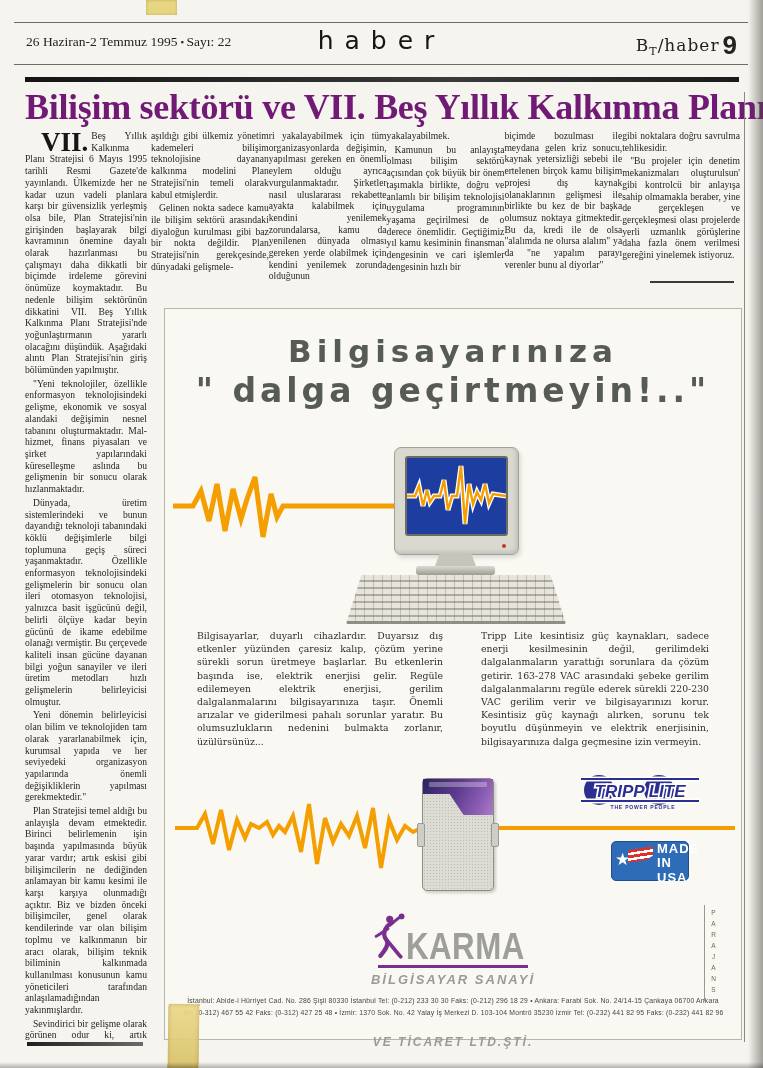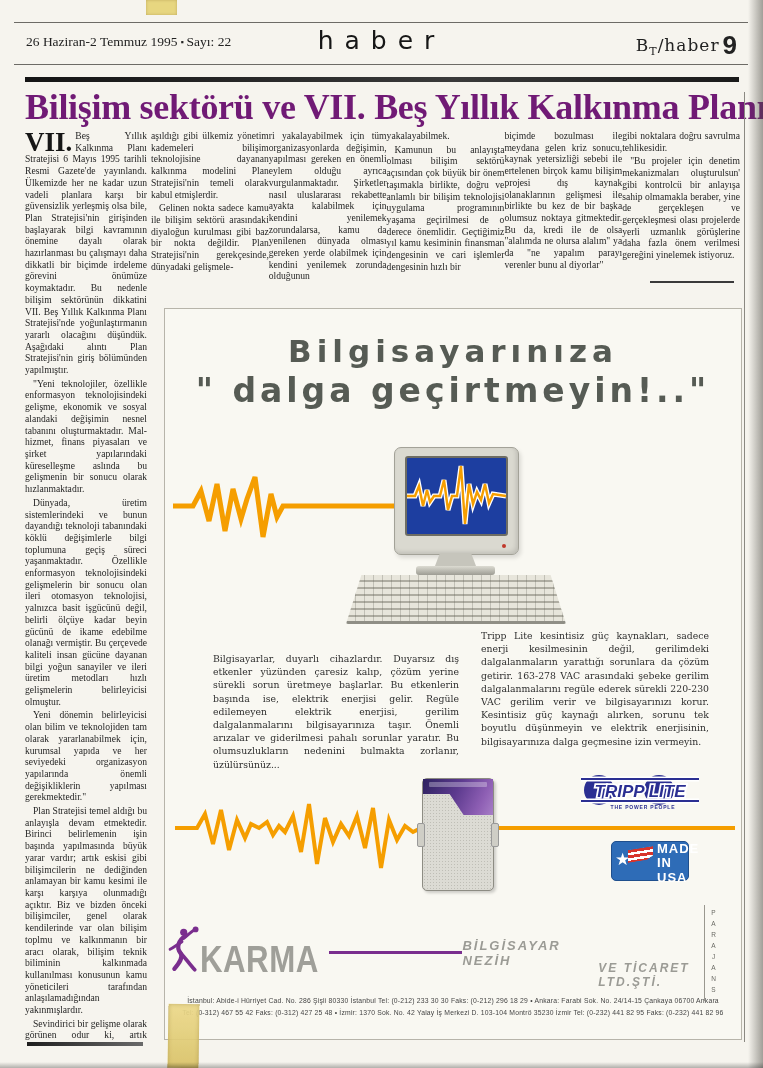--- a/index.html
+++ b/index.html
@@ -32,7 +32,7 @@
   .col-text p.first{text-indent:0;}
   .col1{position:absolute;left:25px;top:130px;width:122px;height:912px;overflow:hidden;}
   .dropcap{float:left;font-weight:bold;font-size:27px;line-height:0.78;padding:2px 3px 0 0;
-        font-family:"Liberation Serif",serif;color:#161616;}
+        font-family:"Liberation Serif",serif;color:#161616;margin-left:16px;}
   .strip{position:absolute;left:151px;top:130px;width:589px;height:172px;display:flex;overflow:hidden;}
   .strip .scol{flex:1;}
   .endrule-col6{position:absolute;left:650px;top:281px;width:84px;height:2px;background:#3a3a3a;}

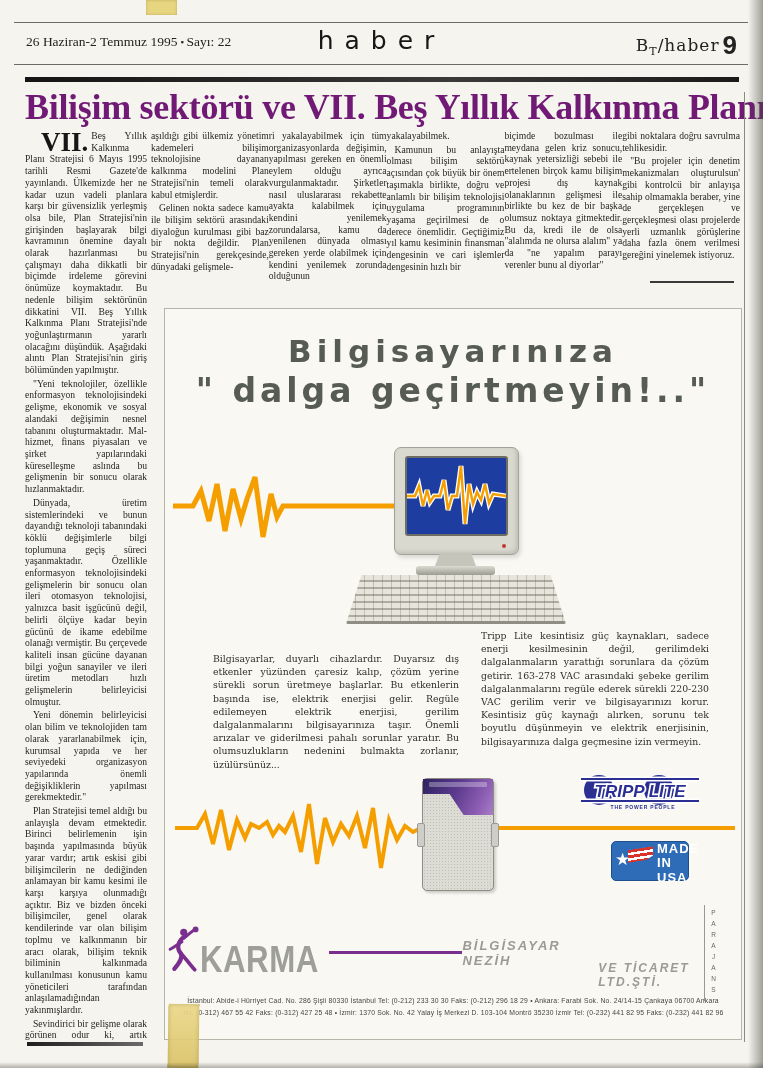--- a/index.html
+++ b/index.html
@@ -65,7 +65,7 @@
   
   .ad-body{position:absolute;top:320px;text-align:justify;font-family:"DejaVu Serif",serif;
         font-size:9.3px;line-height:1.42;color:#2e2e2e;}
-  .ad-body.left{left:48px;width:246px;margin-top:23px;}
+  .ad-body.left{left:32px;width:246px;}
   .ad-body.right{left:316px;width:228px;}
   
   .ups{position:absolute;left:257px;top:469px;width:70px;height:111px;background:#dcdbd4;

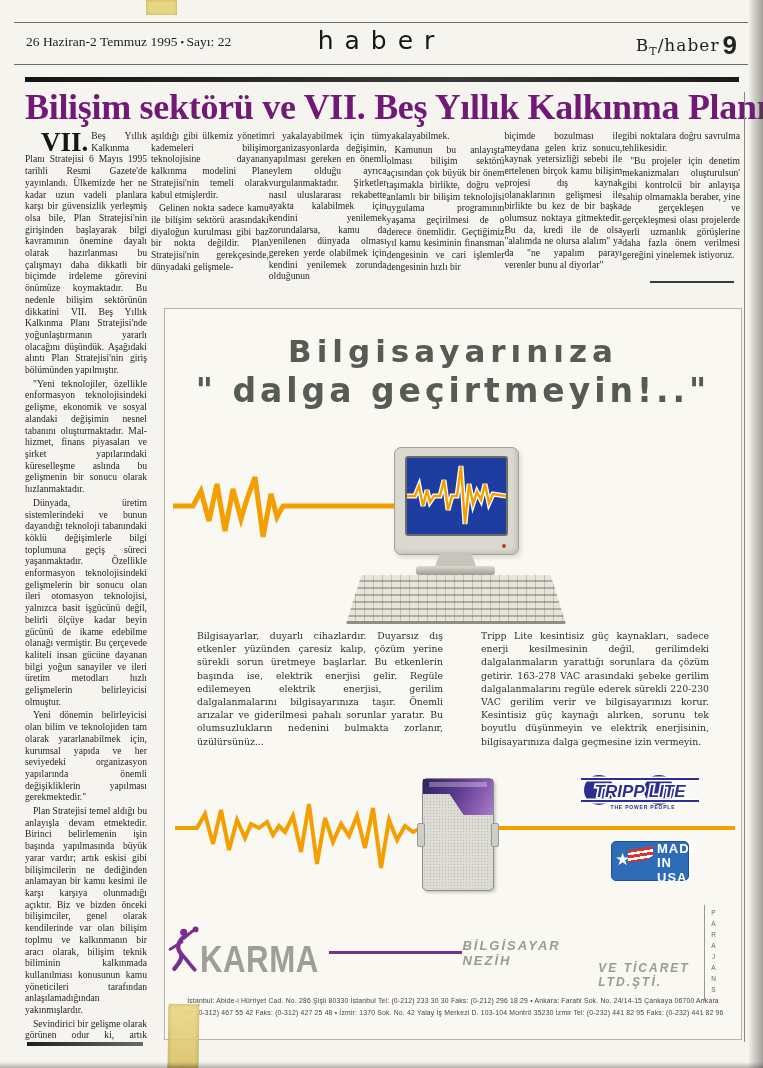--- a/index.html
+++ b/index.html
@@ -91,7 +91,7 @@
   .madeusa .usa-text{position:absolute;left:45px;top:0;color:#fff;font-family:"Liberation Sans",sans-serif;
         font-weight:bold;font-size:13px;line-height:1.1;letter-spacing:1px;}
   
-  .karma{position:absolute;left:0;right:0;top:604px;display:flex;flex-direction:row;align-items:center;}
+  .karma{position:absolute;left:0;right:0;top:604px;display:flex;flex-direction:column;align-items:center;}
   .karma-row{display:flex;align-items:flex-end;gap:1px;}
   .karma-name{font-family:"Liberation Sans",sans-serif;font-weight:bold;font-size:34px;line-height:0.9;
         color:#9f9f99;letter-spacing:0.5px;transform:scale(0.92,1.08);transform-origin:left bottom;}

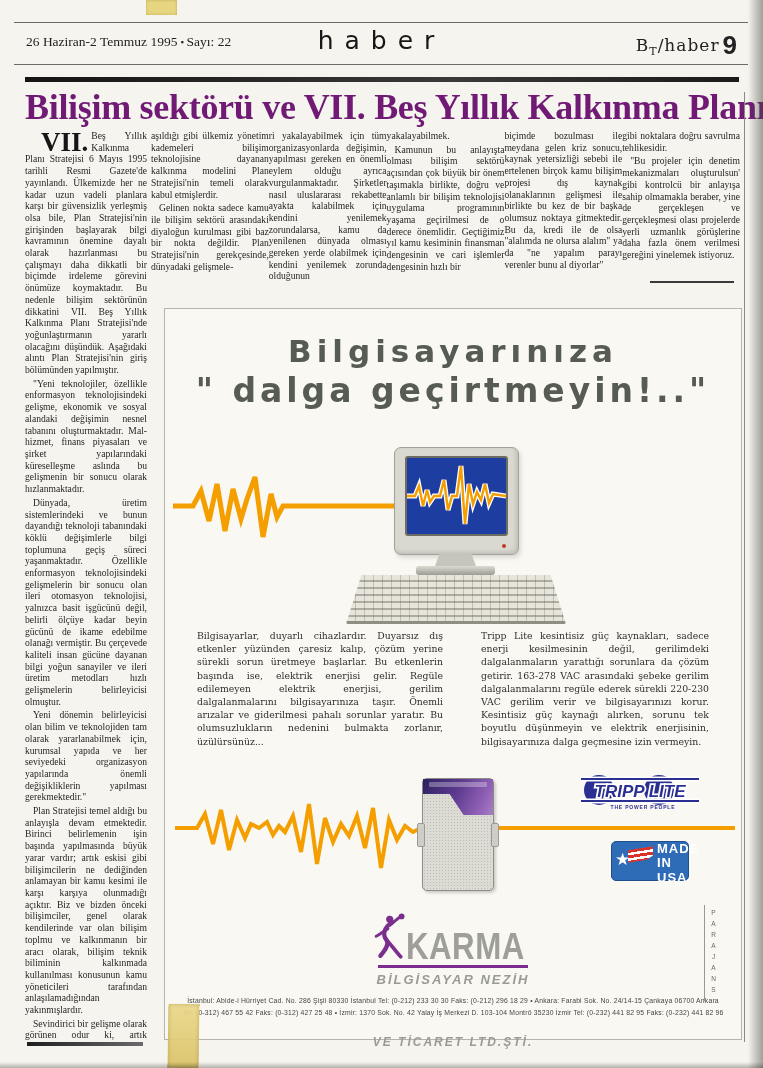--- a/index.html
+++ b/index.html
@@ -236,7 +236,7 @@
         <div class="karma-name">KARMA</div>
       </div>
       <div class="karma-rule"></div>
-      <div class="karma-sub1">BİLGİSAYAR NEZİH</div>
+      <div class="karma-sub1">BİLGİSAYAR SANAYİ</div>
       <div class="karma-sub2">VE TİCARET LTD.ŞTİ.</div>
     </div>
 

